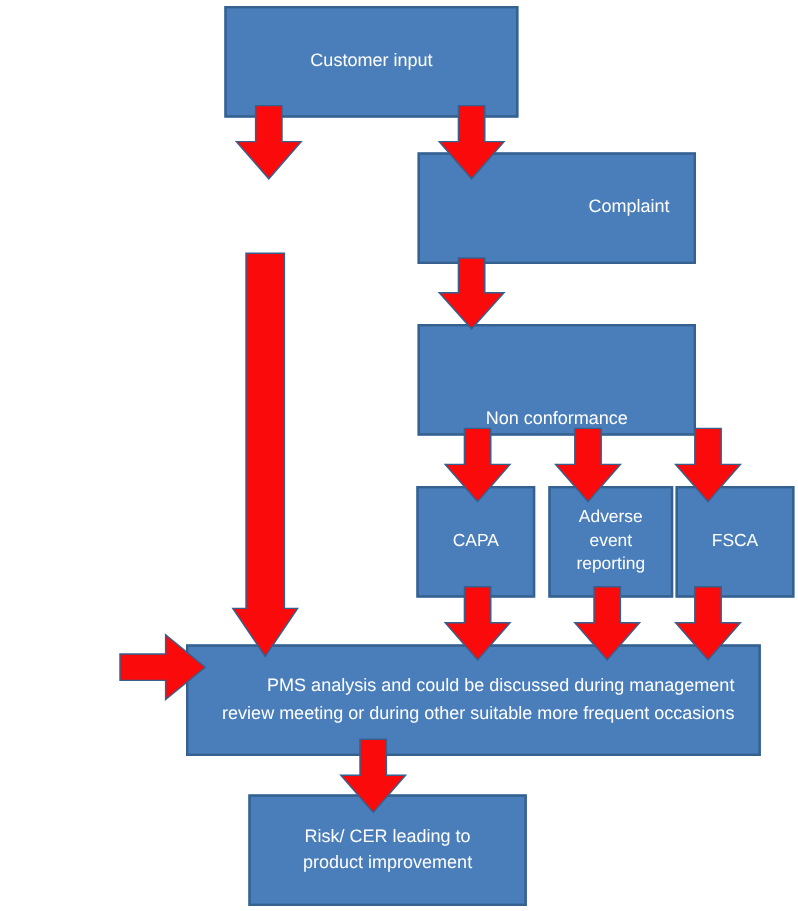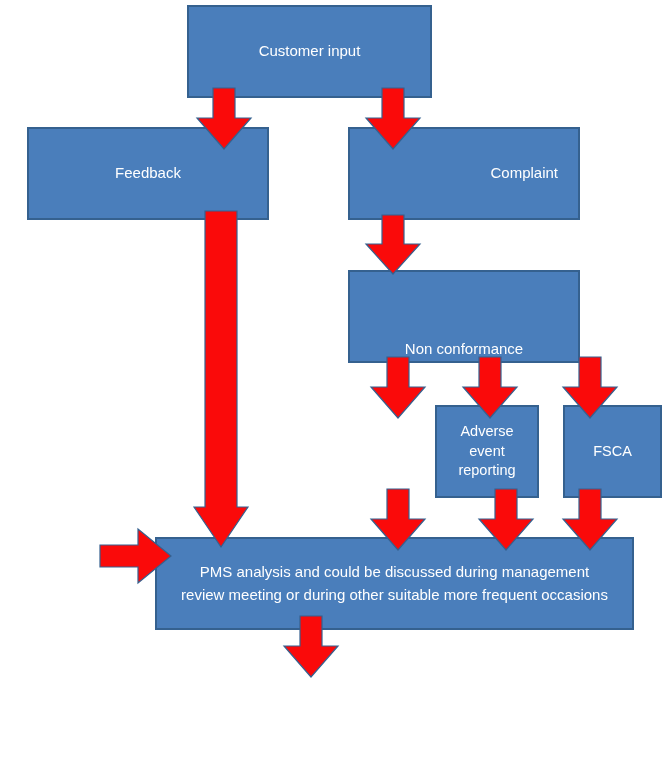--- a/index.html
+++ b/index.html
@@ -47,9 +47,6 @@
     <span>Customer input</span>
   </div>
 
-  <div class="node" style="left:27px; top:127px; width:242px; height:93px;">
-    <span>Feedback</span>
-  </div>
 
   <div class="node" style="left:348px; top:127px; width:232px; height:93px;justify-content:flex-end;">
     <span>Complaint</span>

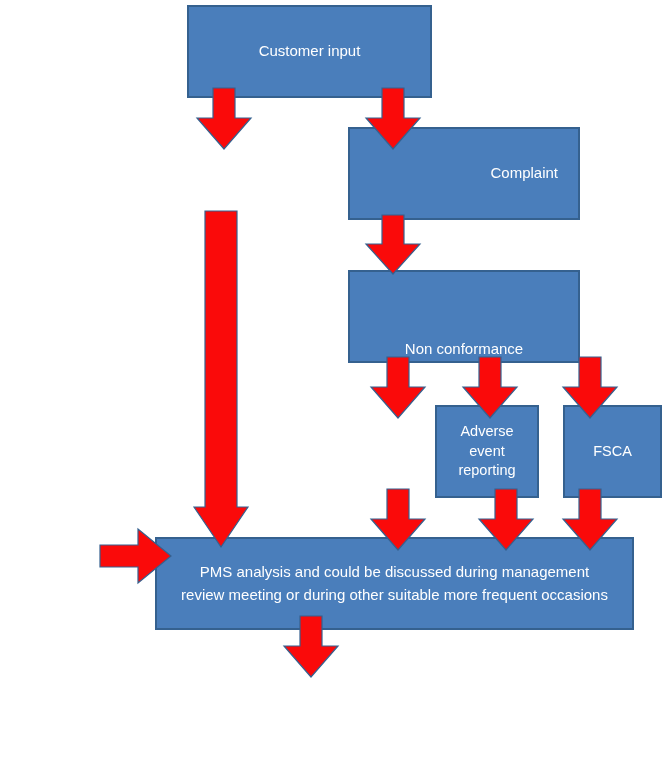--- a/index.html
+++ b/index.html
@@ -57,7 +57,7 @@
   </div>
 
 
-  <div class="node small" style="left:435px; top:405px; width:104px; height:93px;">
+  <div class="node small" style="left:457px; top:405px; width:104px; height:93px;">
     <span>Adverse event reporting</span>
   </div>
 

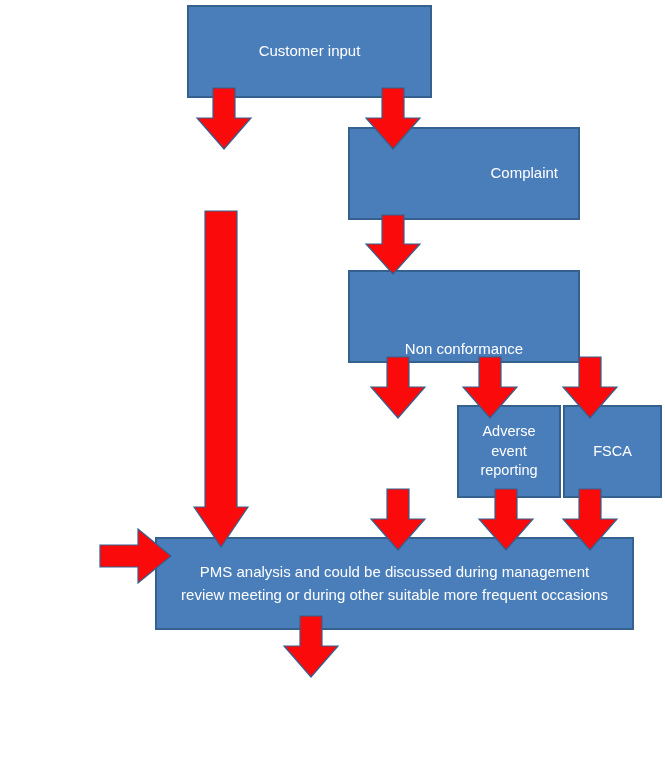--- a/index.html
+++ b/index.html
@@ -56,6 +56,9 @@
     <span>Non conformance</span>
   </div>
 
+  <div class="node small" style="left:347px; top:405px; width:99px; height:93px;">
+    <span>CAPA</span>
+  </div>
 
   <div class="node small" style="left:457px; top:405px; width:104px; height:93px;">
     <span>Adverse event reporting</span>

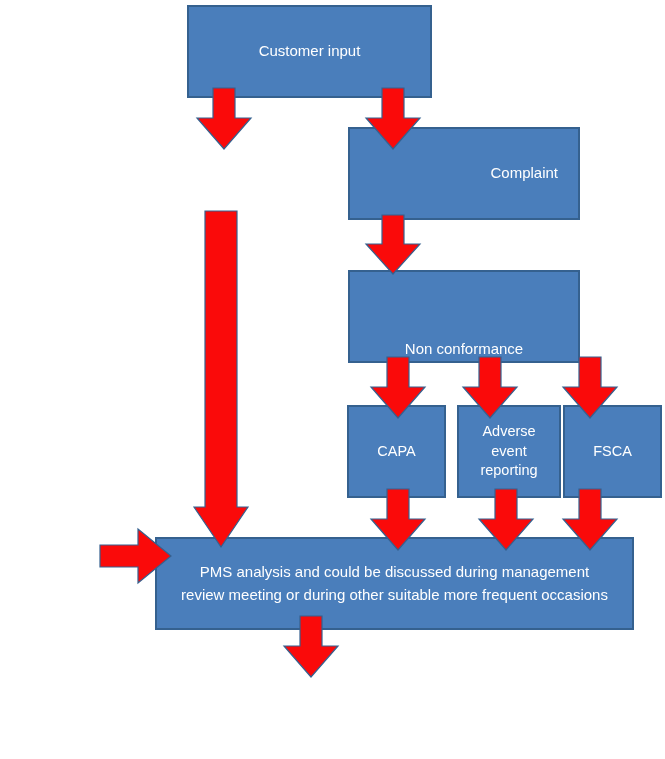--- a/index.html
+++ b/index.html
@@ -31,7 +31,7 @@
     padding: 2px 20px;
   }
   .node.small { font-size: 14.5px; }
-  .node.pms   { font-size: 15px; line-height: 1.5; }
+  .node.pms   { font-size: 15px; line-height: 1.5; text-align: right; }
   .arrow {
     position: absolute;
     z-index: 2;

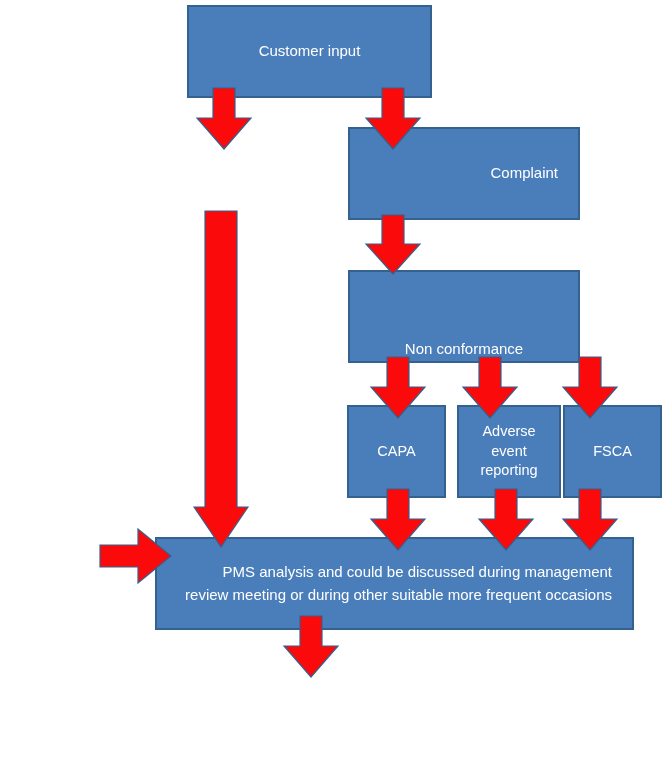--- a/index.html
+++ b/index.html
@@ -73,6 +73,9 @@
     <span>PMS analysis and could be discussed during management review meeting or during other suitable more frequent occasions</span>
   </div>
 
+  <div class="node" style="left:207px; top:662px; width:232px; height:93px;">
+    <span>Risk/ CER leading to product improvement</span>
+  </div>
 
   <div class="arrow" style="left:196px; top:88px; width:56px; height:62px;">
     <svg width="56" height="62" viewBox="0 0 56 62">

